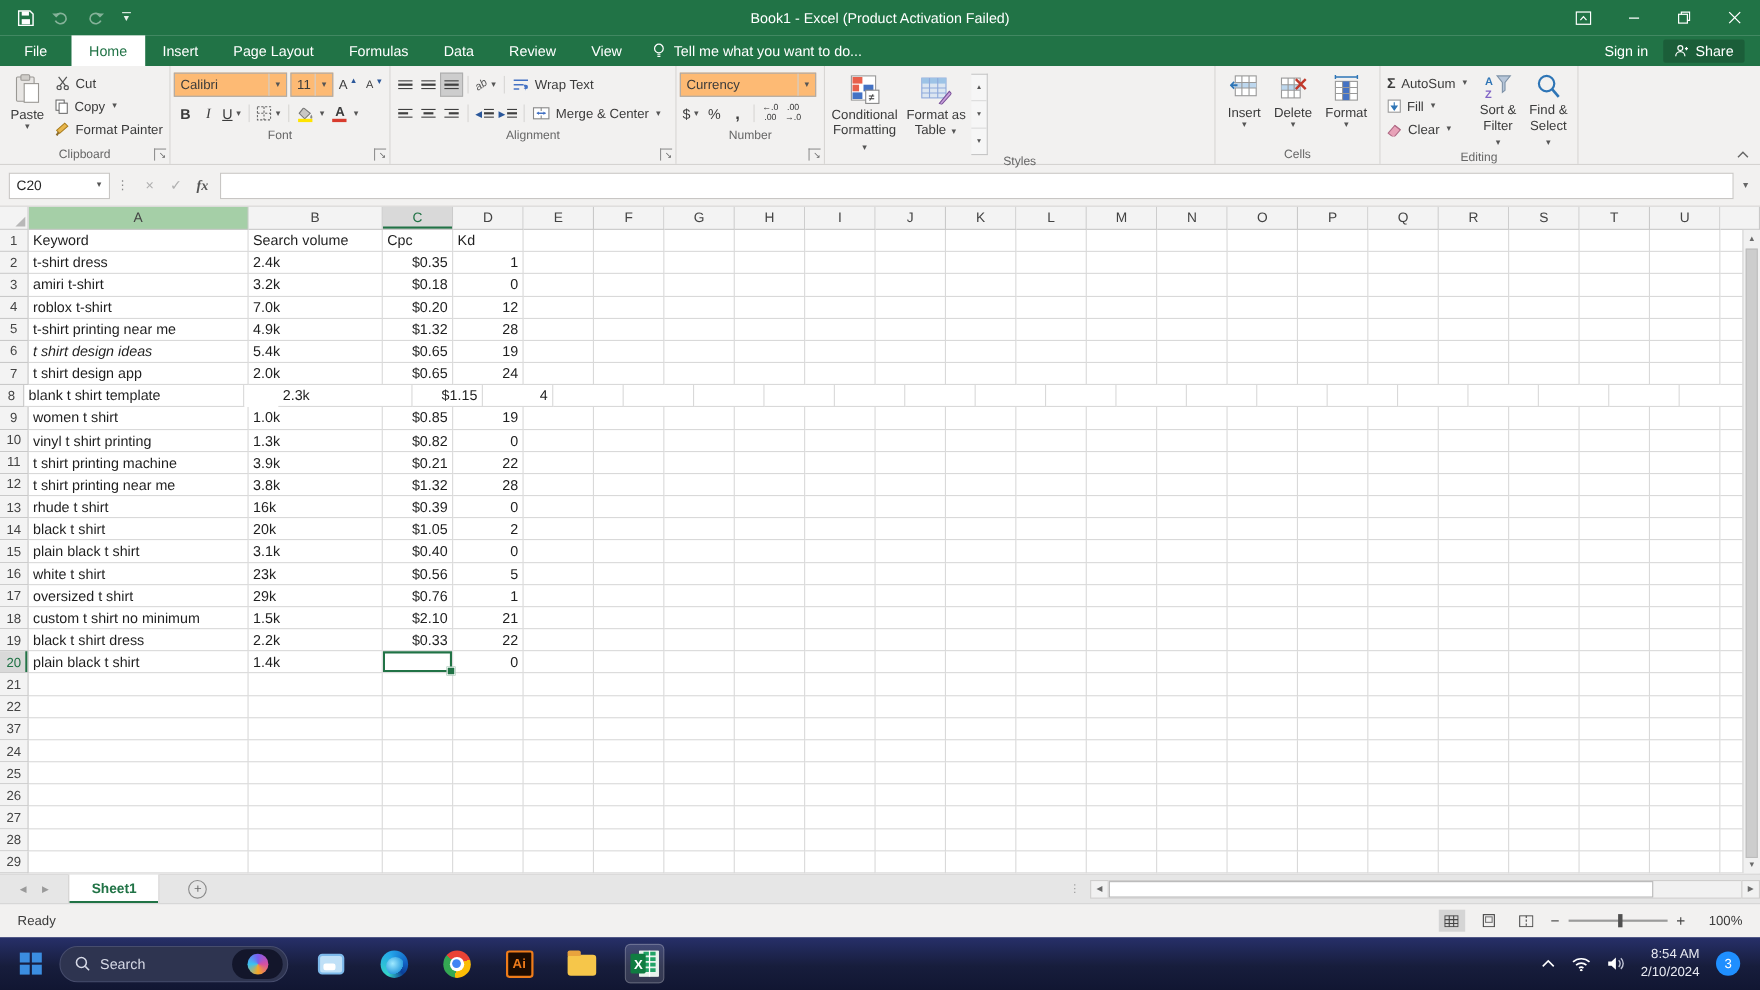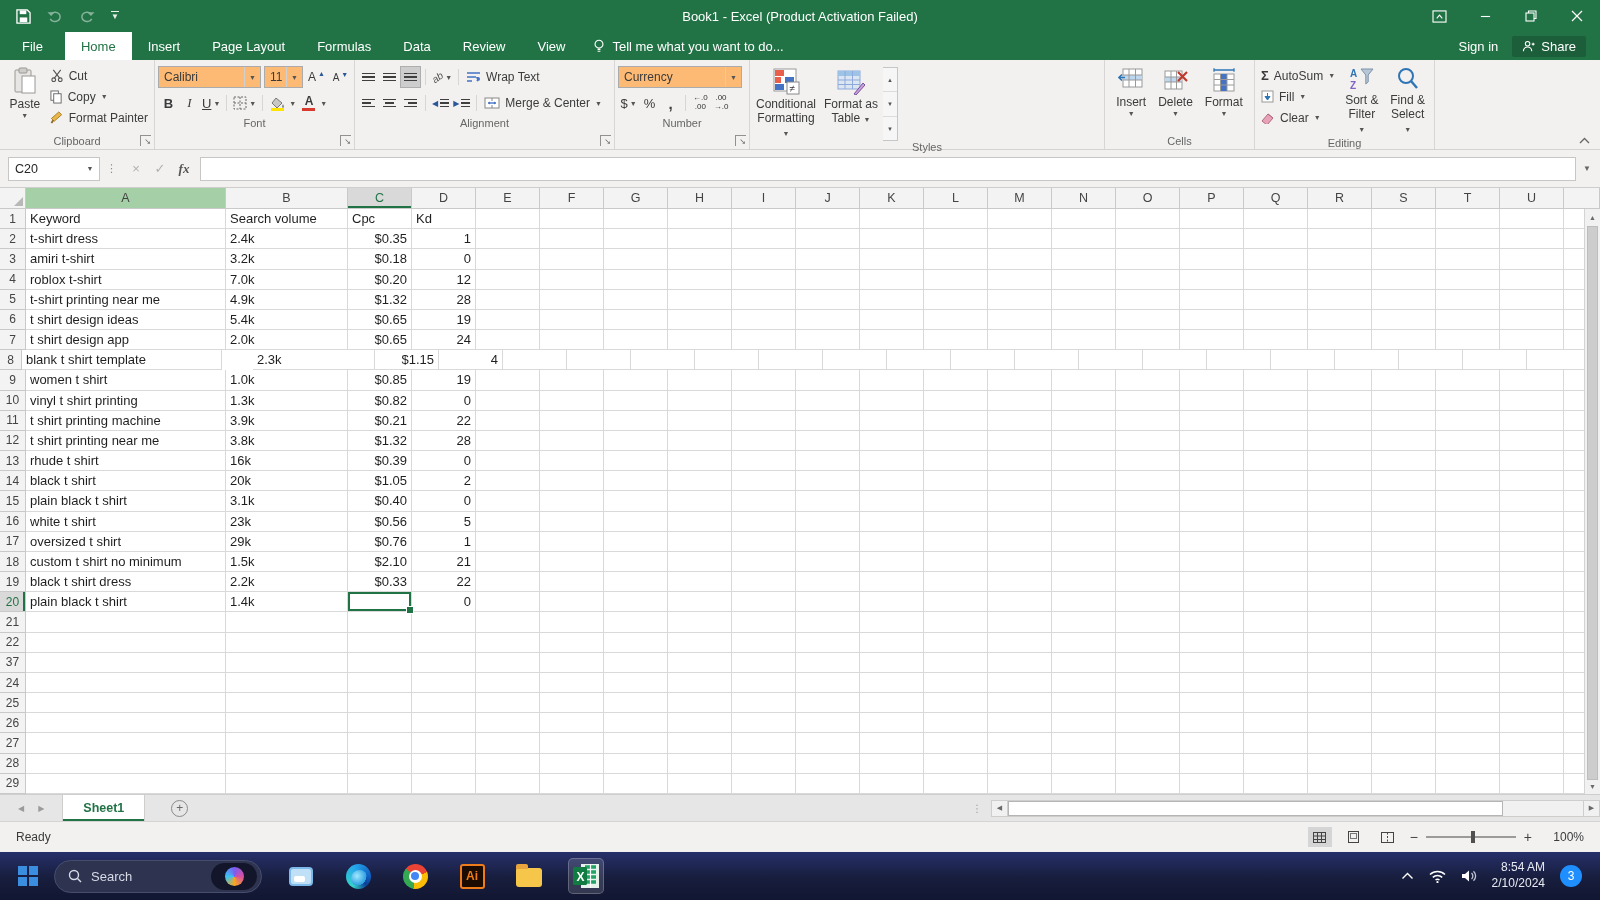--- a/index.html
+++ b/index.html
@@ -807,7 +807,7 @@
         </div>
         <div class="grow">
           <div class="rowh">6</div>
-          <div class="cell" style="width: 200px; flex: 0 0 200px;">t shirt design ideas</div>
+          <div class="cell" style="width: 200px; flex: 0 0 200px; font-style: italic;">t shirt design ideas</div>
           <div class="cell" style="width: 122px; flex: 0 0 122px;">5.4k</div>
           <div class="cell num" style="width: 64px; flex: 0 0 64px;">$0.65</div>
           <div class="cell num" style="width: 64px; flex: 0 0 64px;">19</div>

